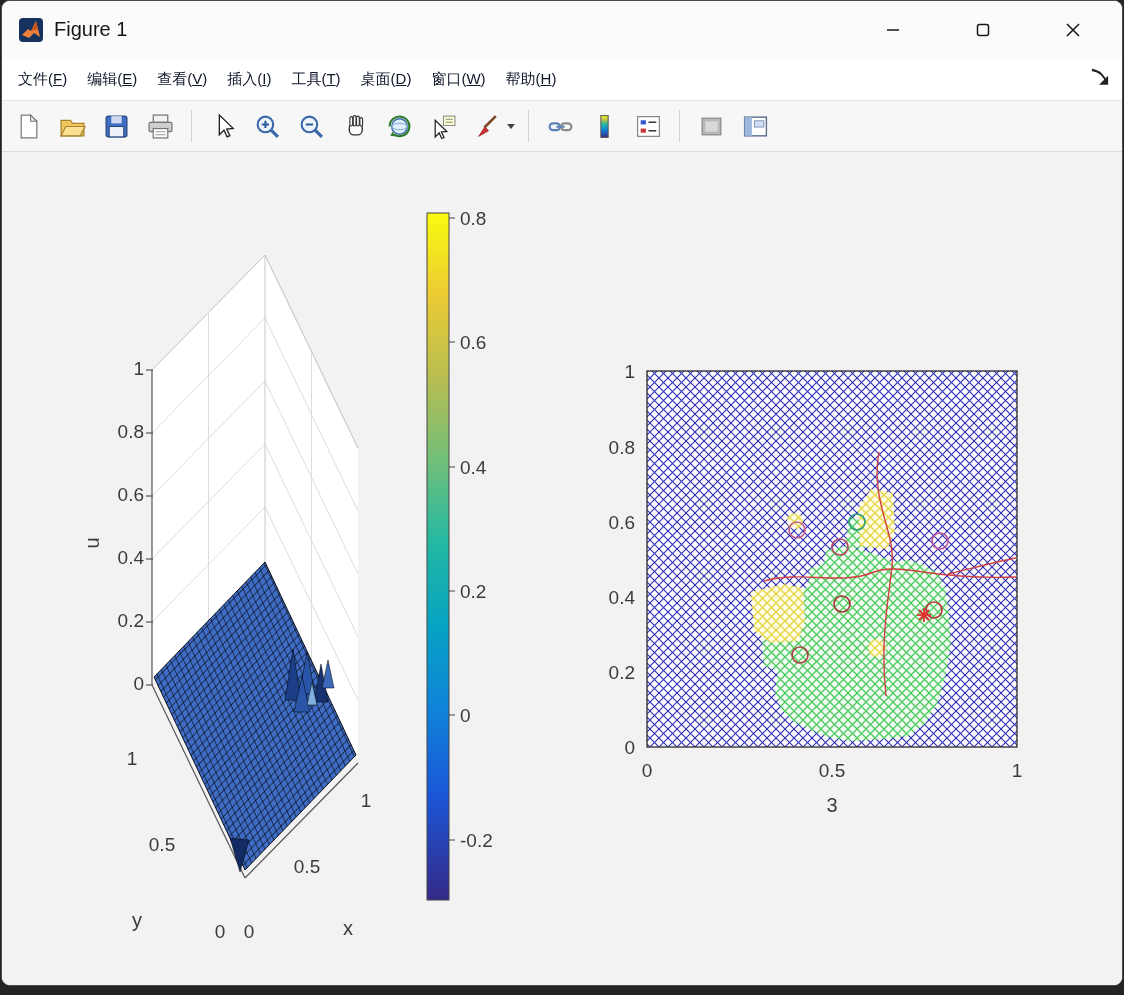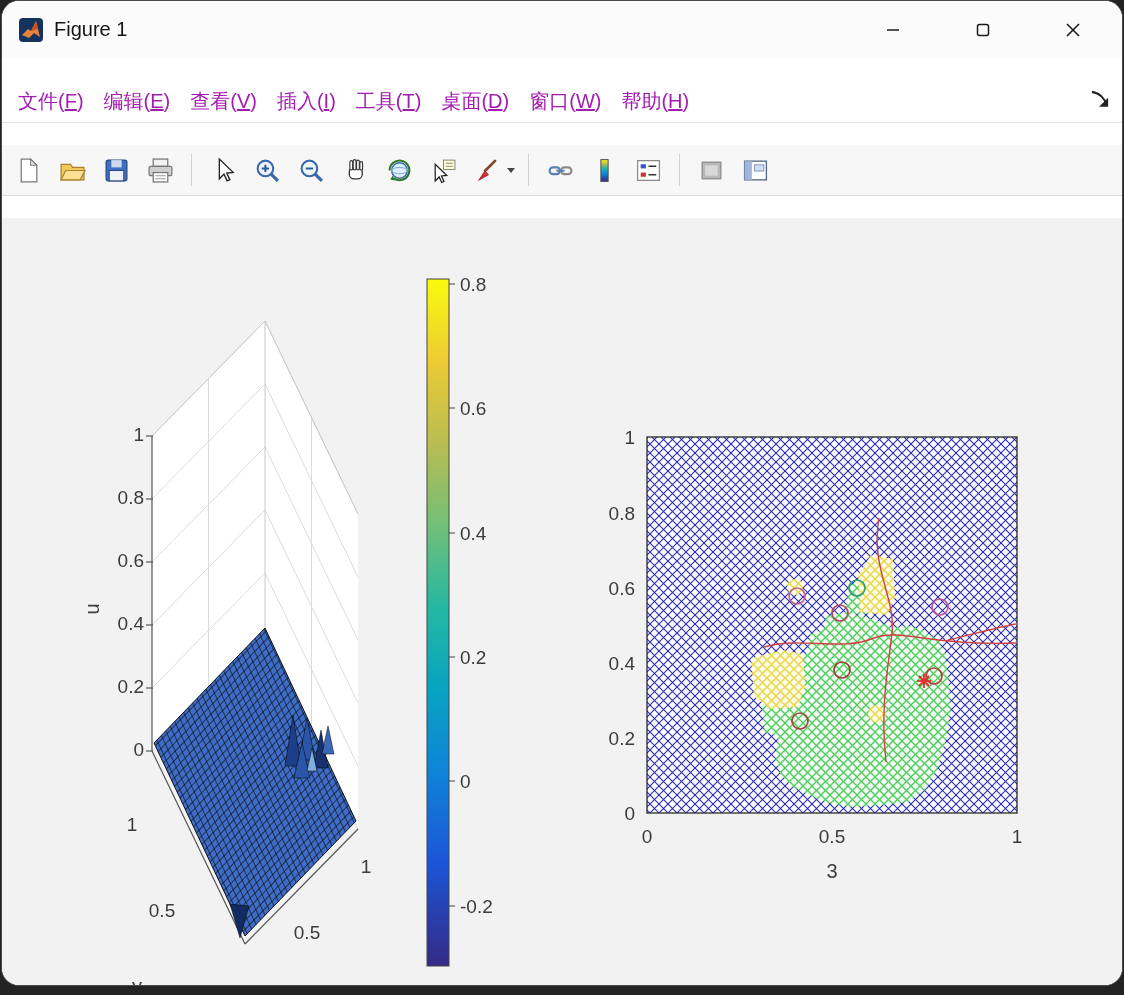--- a/index.html
+++ b/index.html
@@ -11,9 +11,9 @@
   }
   .window{
     position:absolute;left:1px;top:0;right:1px;bottom:9px;
-    background:#ffffff;border-radius:18px;overflow:hidden;
+    background:#ffffff;border-radius:9px;overflow:hidden;
     border:1px solid #4a4a4a;
-    display:flex;flex-direction:column;gap:22px;
+    display:flex;flex-direction:column;
   }
   
   .titlebar{

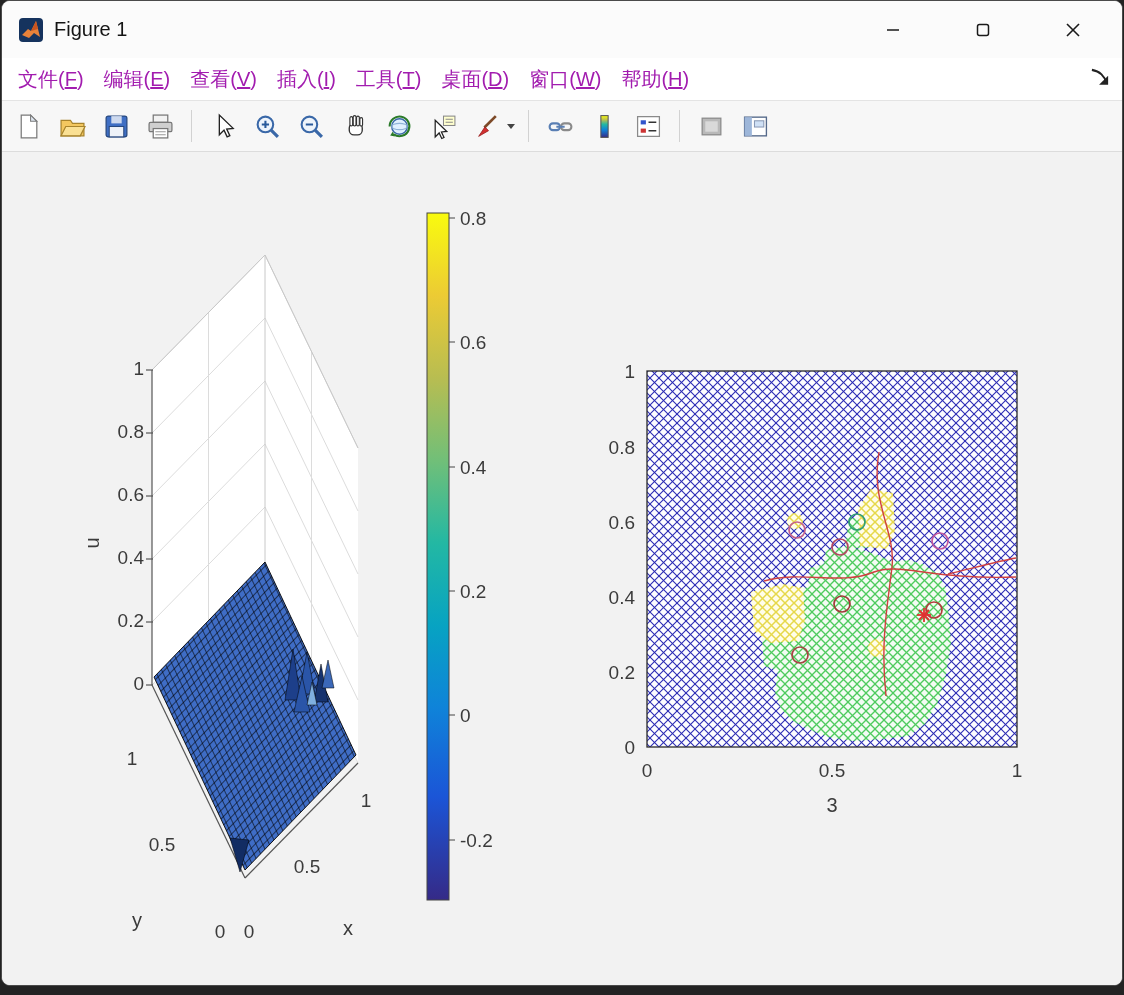--- a/index.html
+++ b/index.html
@@ -30,7 +30,7 @@
     border-bottom:1px solid #e4e4e4;padding-left:6px;flex:0 0 auto;position:relative;
   }
   .menu-item{
-    font-size:20px;color:#a21caf;padding:4px 10px;cursor:default;white-space:nowrap;
+    font-size:15px;color:#0f172a;padding:4px 10px;cursor:default;white-space:nowrap;
   }
   .menu-item .mn{text-decoration:underline;}
   .menu-dock{position:absolute;right:8px;top:8px;width:26px;height:26px;border:none;background:transparent;padding:0;cursor:pointer;}

